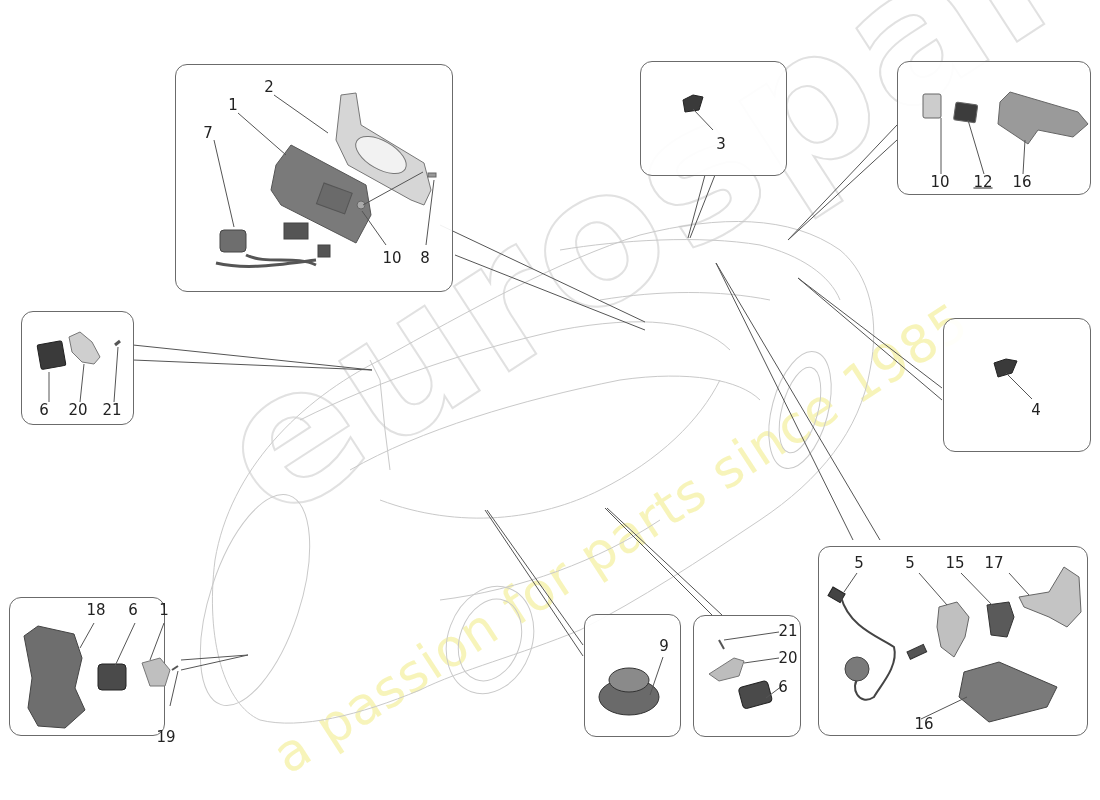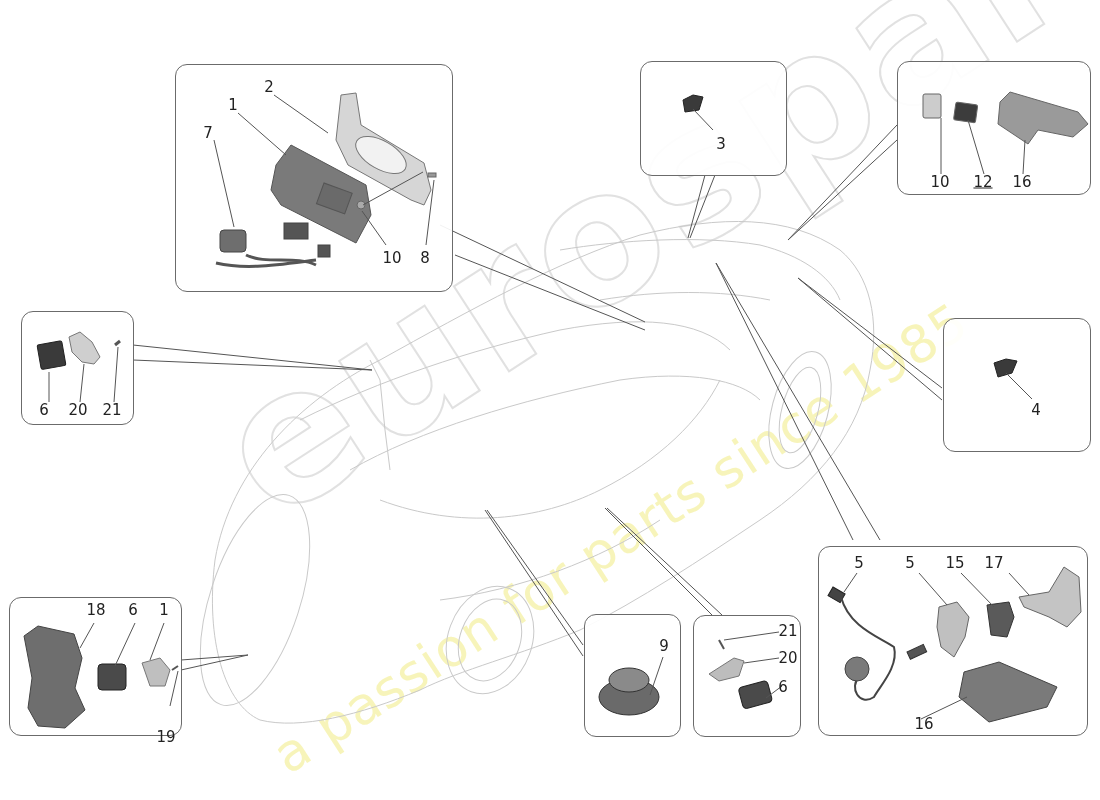--- a/index.html
+++ b/index.html
@@ -152,7 +152,7 @@
     <span class="lbl" style="left:90px;top:98px;">21</span>
   </div>
 
-  <div class="box" style="left:9px;top:597px;width:173px;height:139px;text-decoration:underline;">
+  <div class="box" style="left:9px;top:597px;width:156px;height:139px;text-decoration:underline;">
     <svg width="173" height="139">
       <path d="M14,38 L28,28 L64,36 L72,60 L65,90 L75,112 L55,130 L28,128 L18,110 L22,80 Z" fill="#6e6e6e" stroke="#444"></path>
       <rect x="88" y="66" width="28" height="26" fill="#4a4a4a" stroke="#222" rx="4"></rect>

